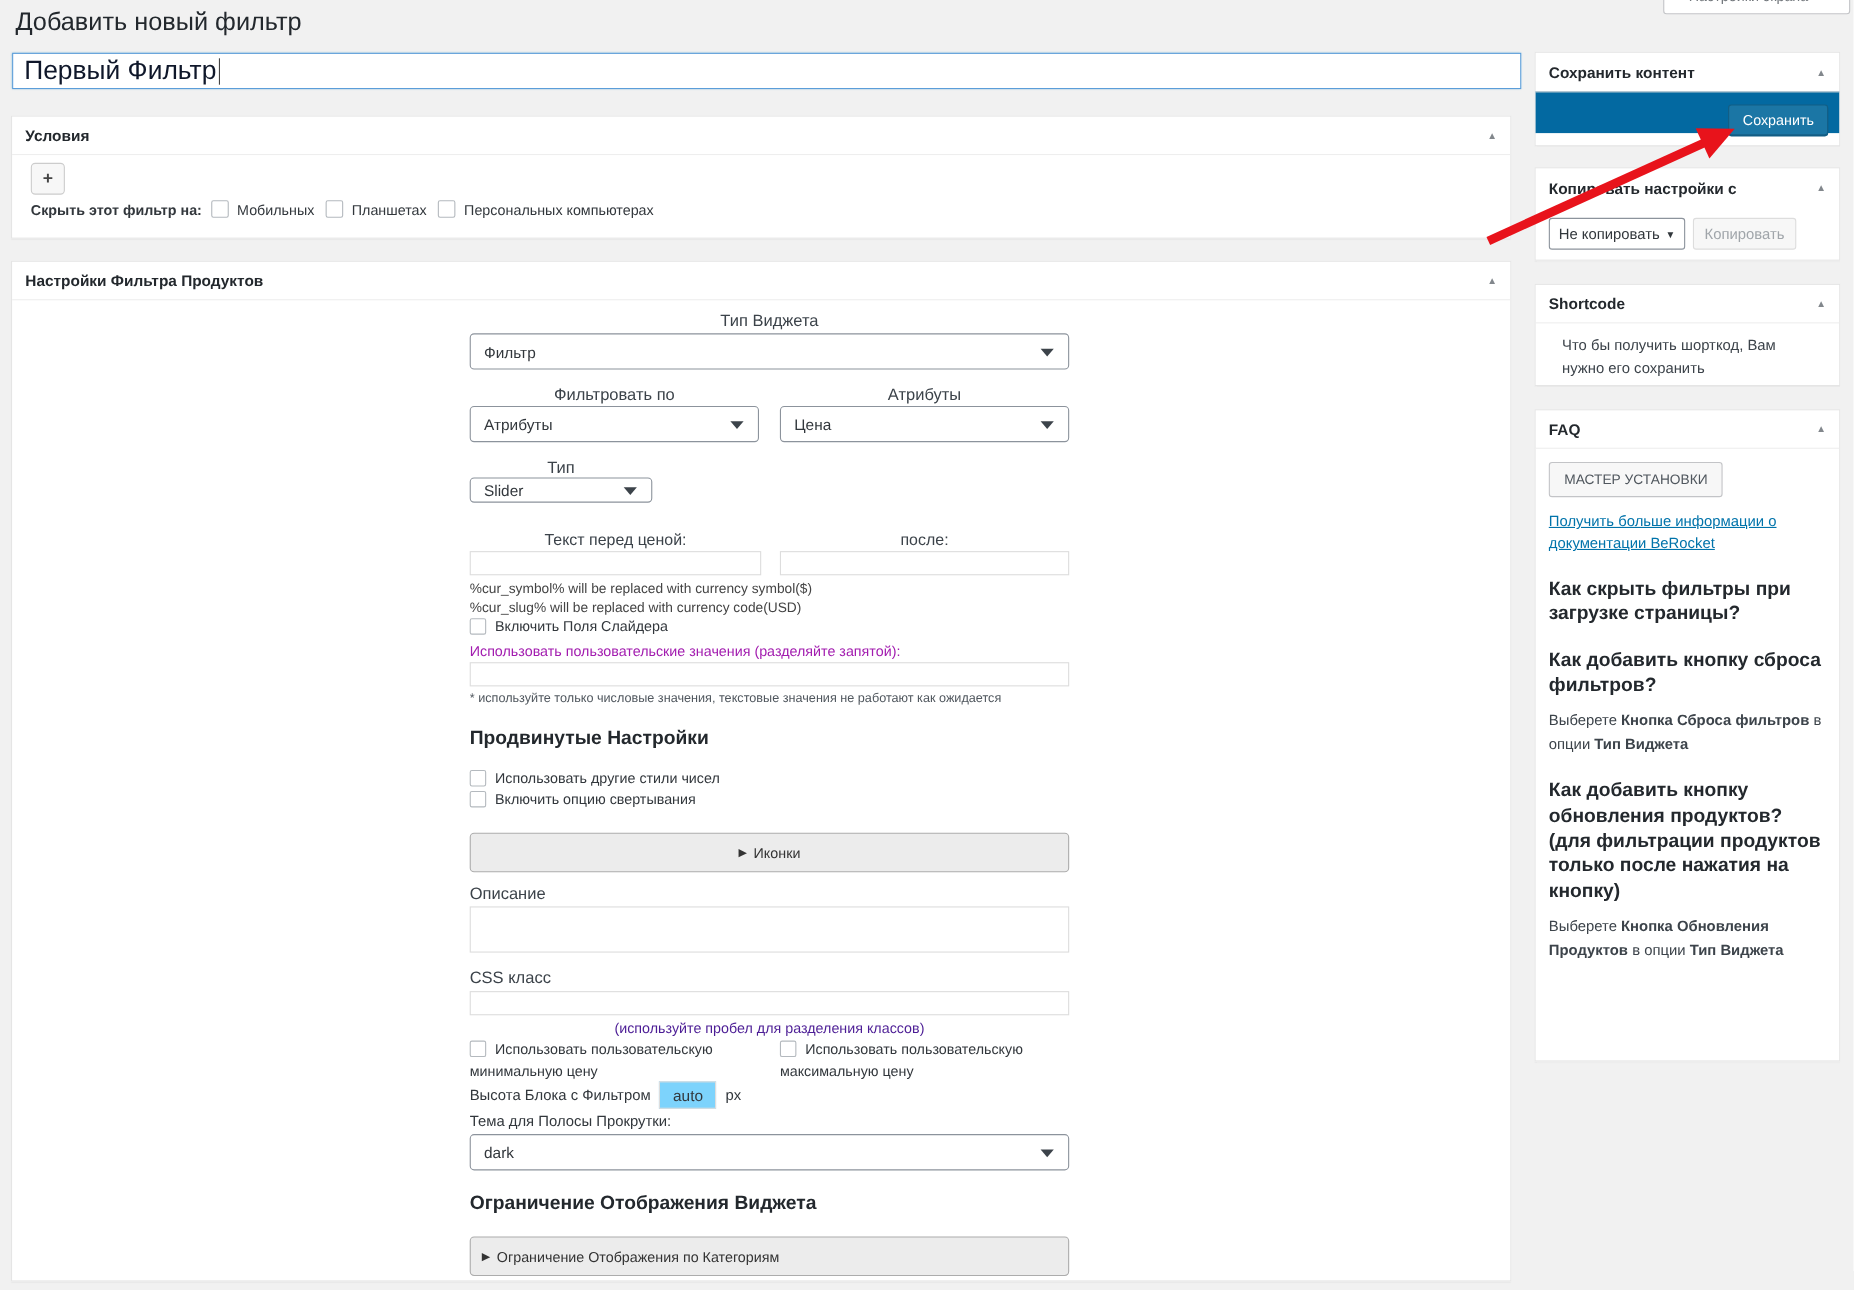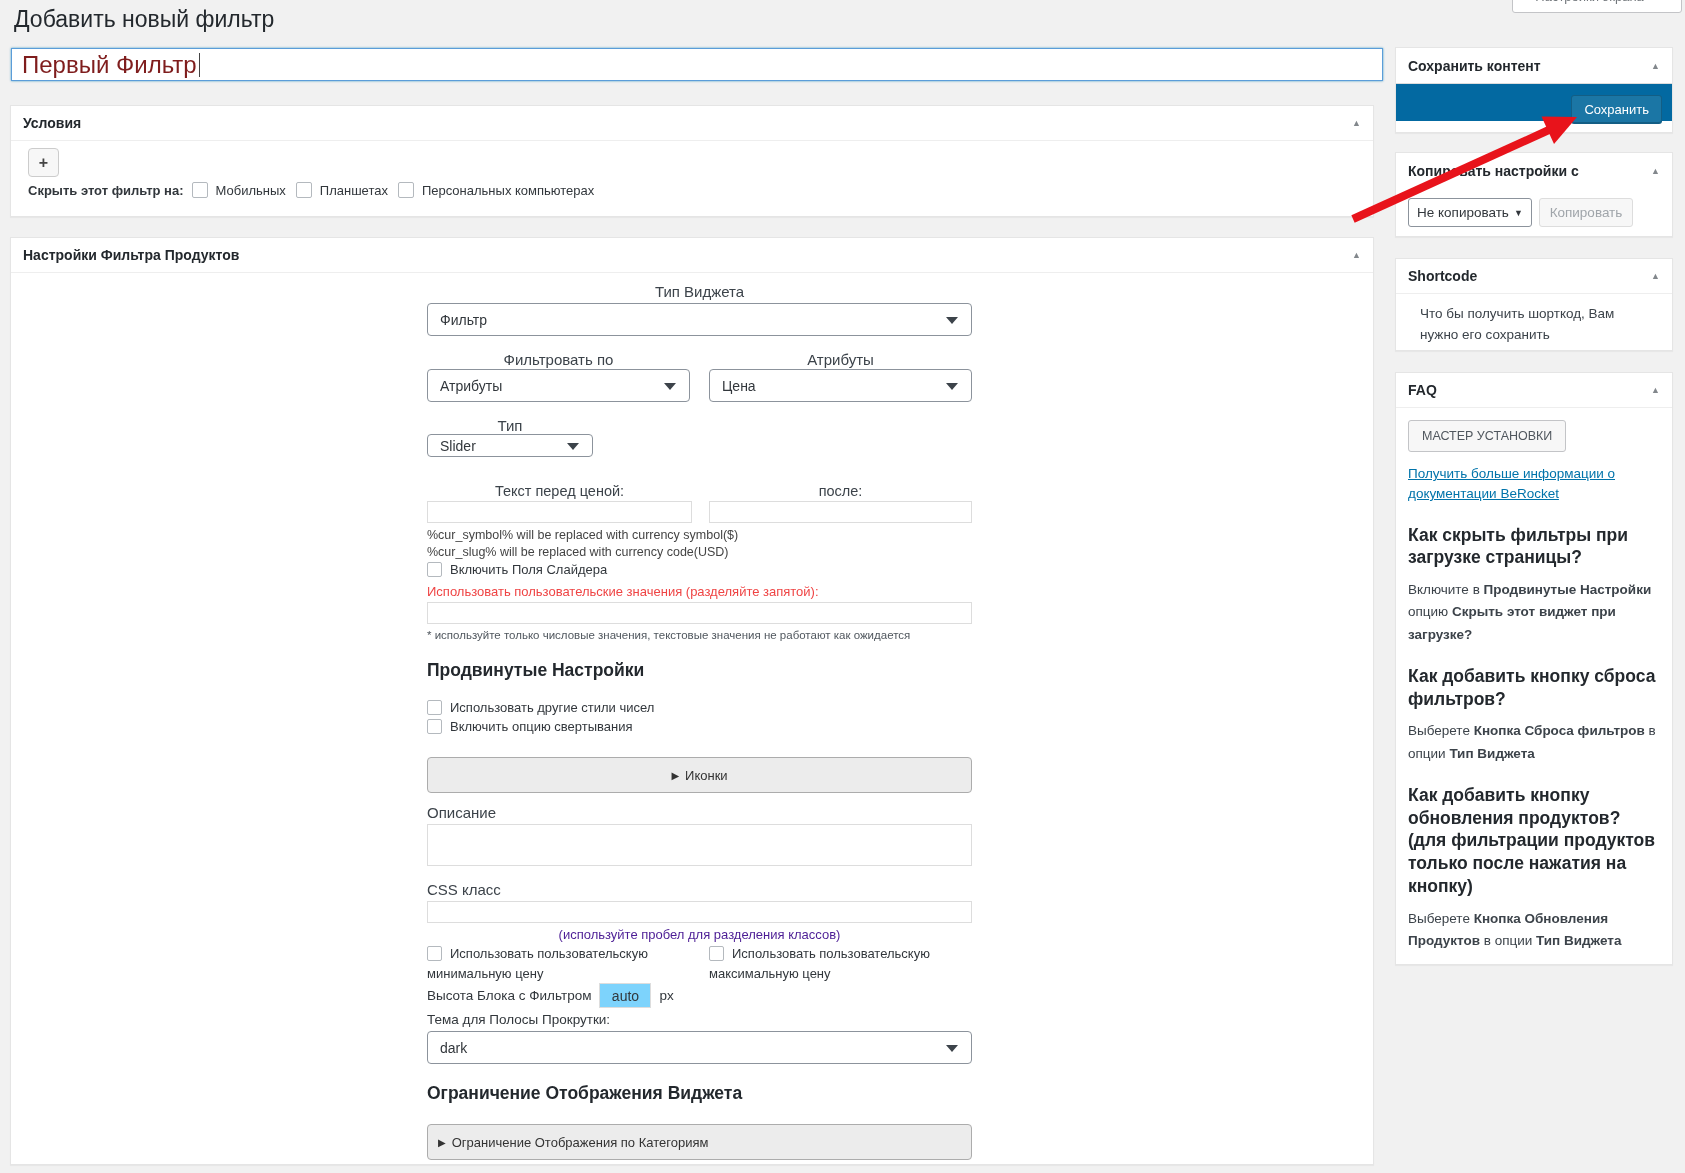--- a/index.html
+++ b/index.html
@@ -25,7 +25,7 @@
     position:absolute; left:11px; top:48px; width:1372px; height:33px;
     background:#fff; border:1px solid #5b9dd9; box-shadow:0 0 2px rgba(30,140,190,.8);
     display:flex; align-items:center; padding-left:10px;
-    font-size:24px; color:#7f1d1d;
+    font-size:24px; color:#0f172a;
   }
   .caret { display:inline-block; width:1px; height:24px; background:#444; margin-left:2px; }
 

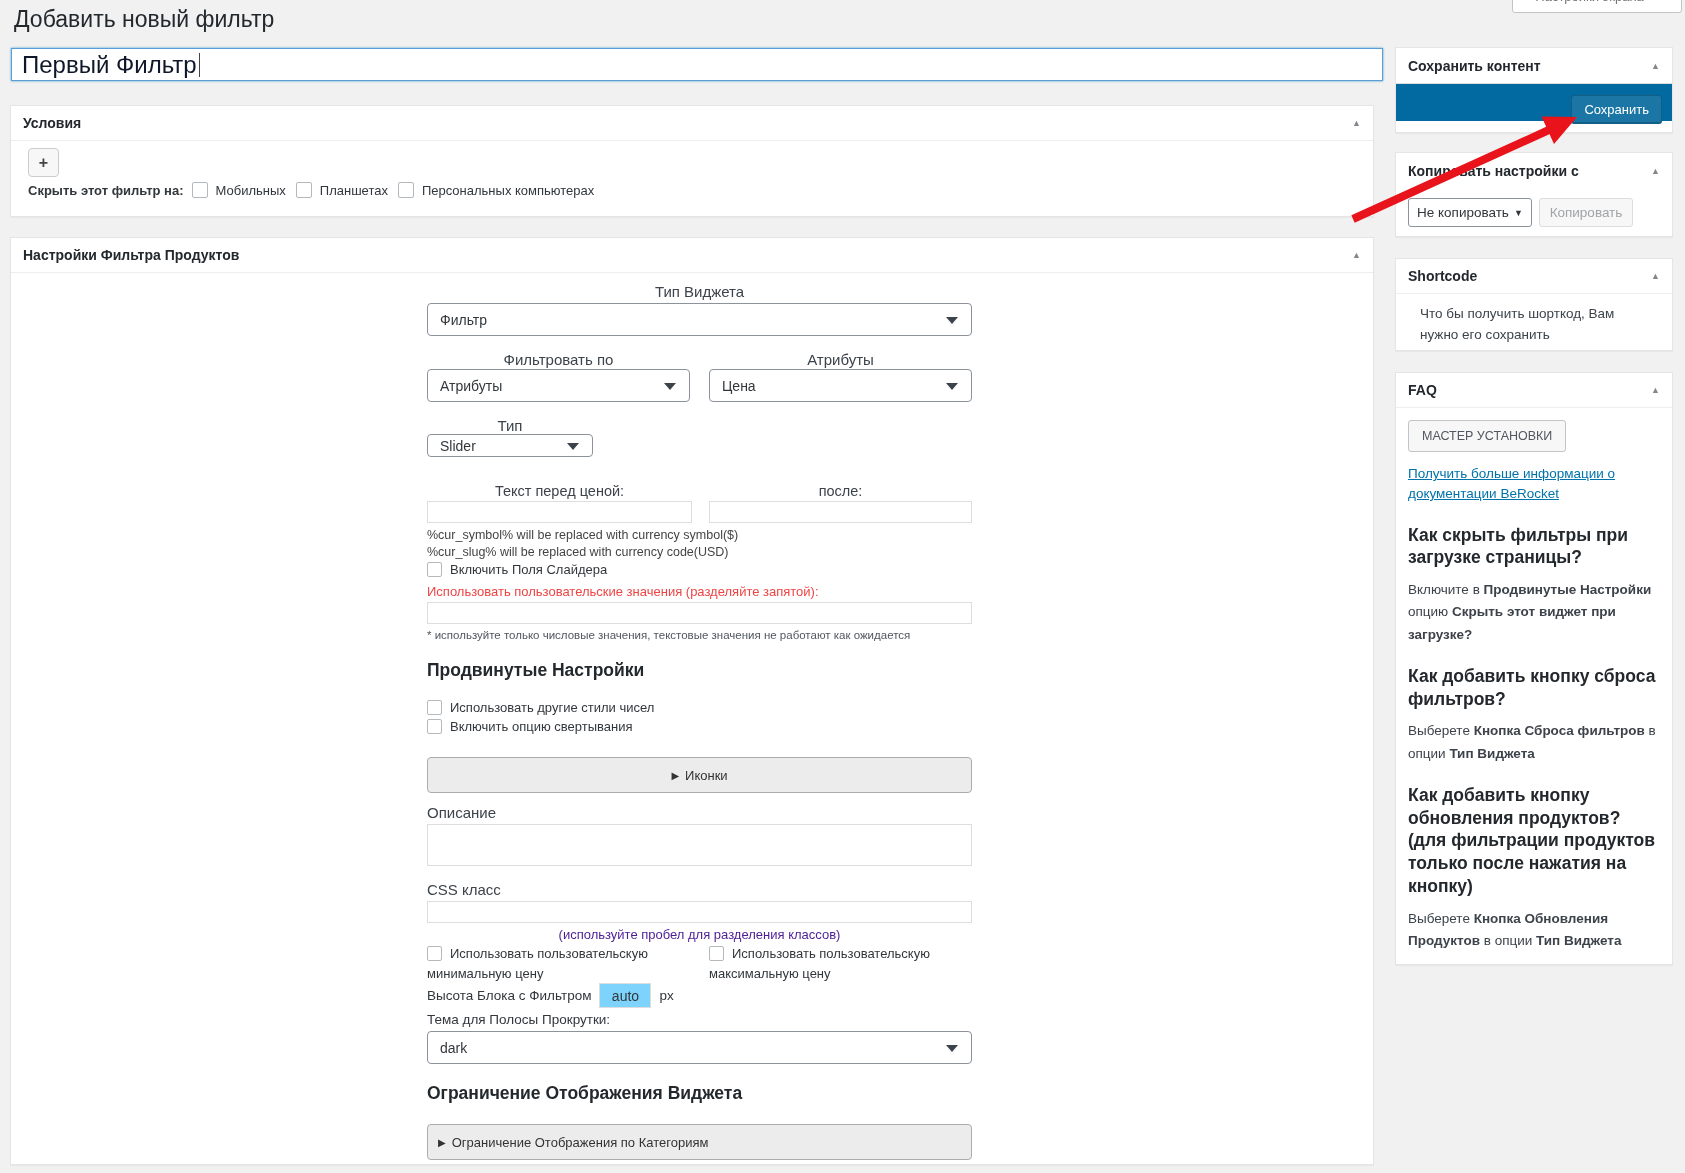--- a/index.html
+++ b/index.html
@@ -211,7 +211,7 @@
       <span>Включить Поля Слайдера</span>
     </label>
 
-    <div class="abs" style="left:416px;top:346px;font-size:13px;color:#ef4444;">Использовать пользовательские значения (разделяйте запятой):</div>
+    <div class="abs" style="left:416px;top:346px;font-size:13px;color:#a21caf;">Использовать пользовательские значения (разделяйте запятой):</div>
     <input class="tinput" style="left: 416px; top: 364px; width: 545px;">
     <div class="small-note" style="left:416px;top:391px;">* используйте только числовые значения, текстовые значения не работают как ожидается</div>
 

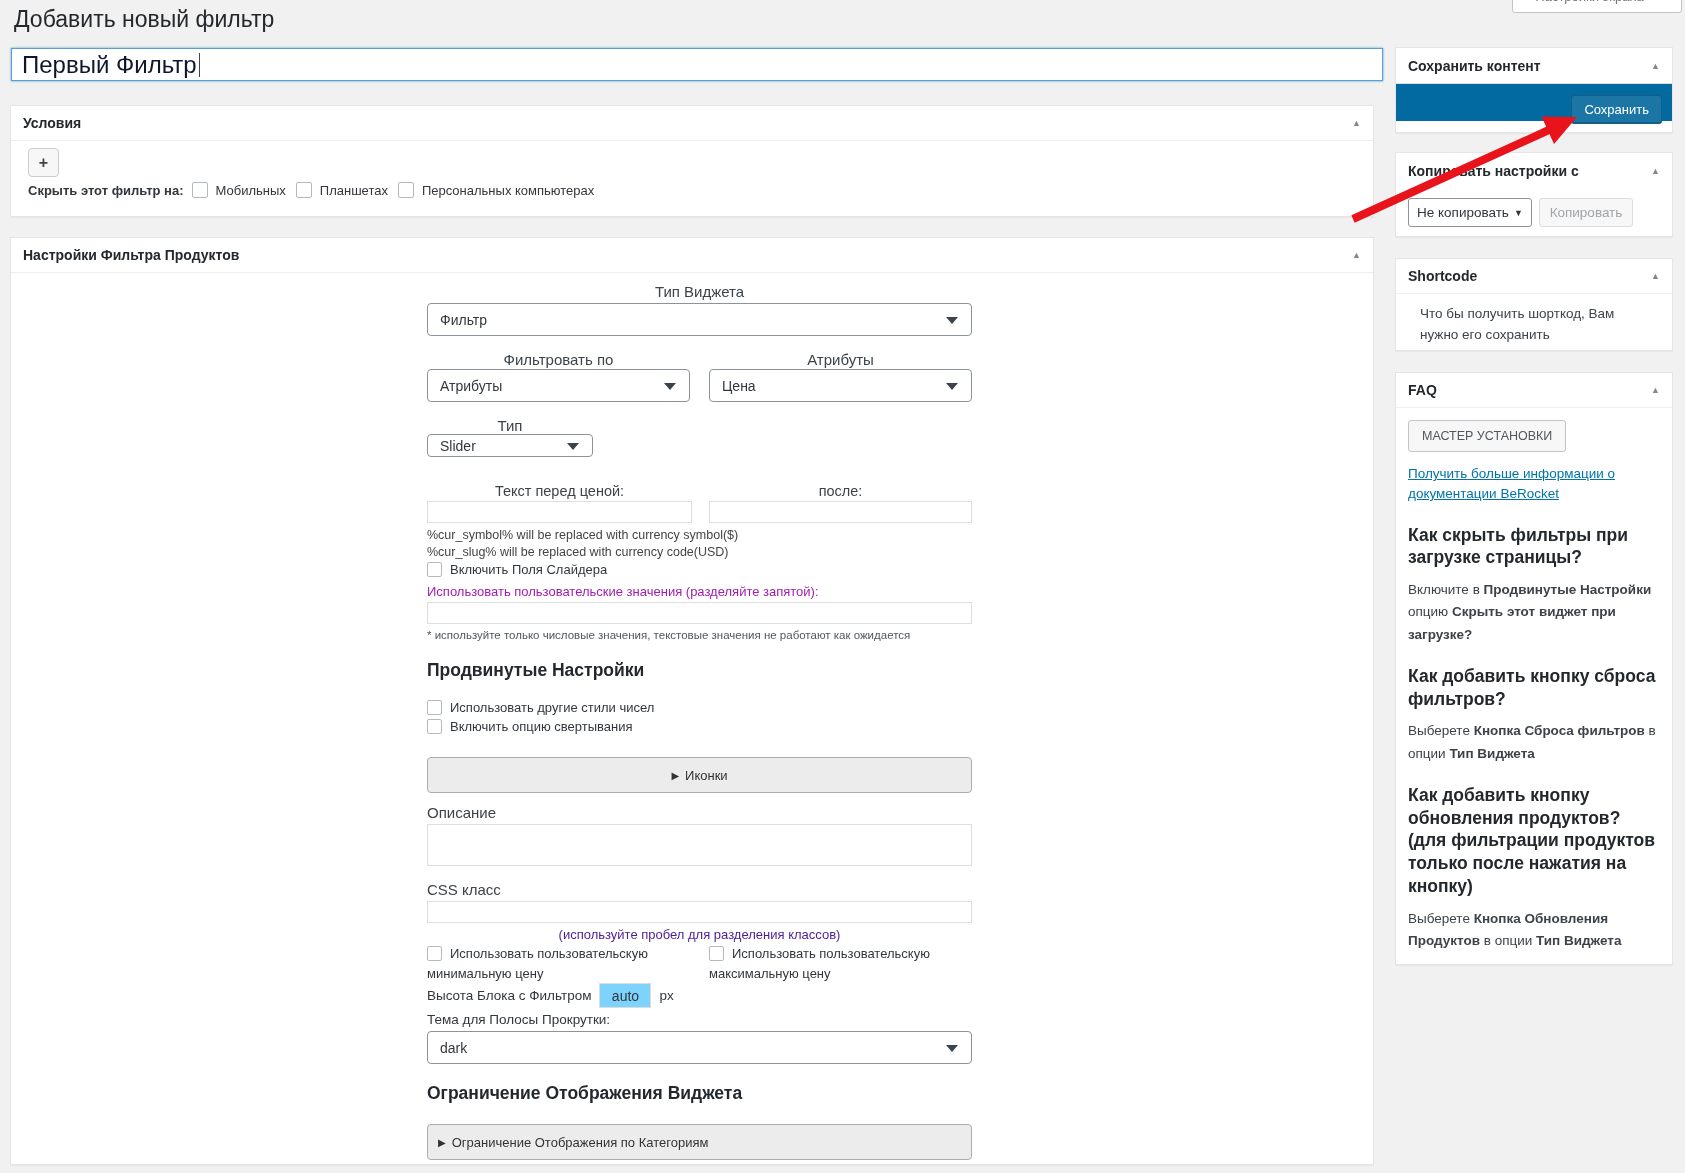--- a/index.html
+++ b/index.html
@@ -307,7 +307,6 @@
       <a class="doc-link">Получить больше информации о документации BeRocket</a>
 
       <div class="faq-q">Как скрыть фильтры при загрузке страницы?</div>
-      <p class="faq-p"><span>Включите в </span><strong>Продвинутые Настройки</strong><span> опцию </span><strong>Скрыть этот виджет при загрузке?</strong></p>
 
       <div class="faq-q">Как добавить кнопку сброса фильтров?</div>
       <p class="faq-p"><span>Выберете </span><strong>Кнопка Сброса фильтров</strong><span> в опции </span><strong>Тип Виджета</strong></p>

